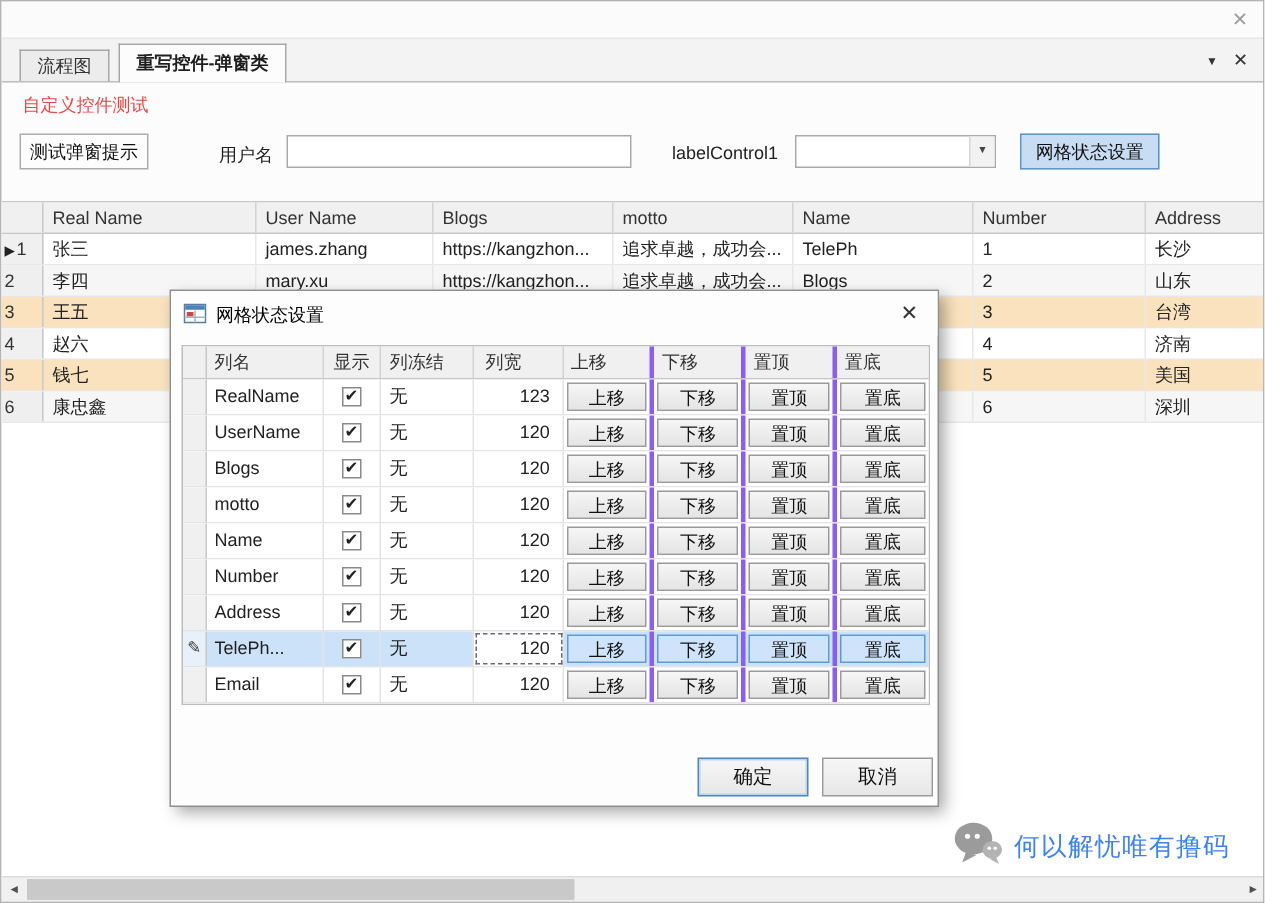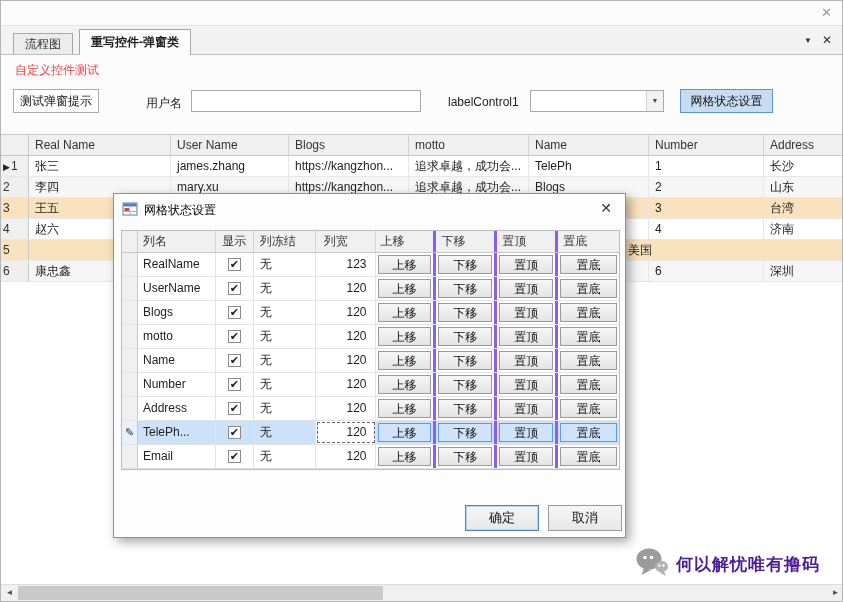--- a/index.html
+++ b/index.html
@@ -177,6 +177,7 @@
 
     <div class="mg-row tan">
       <div class="mg-cell mg-ind"><span>5</span></div>
+      <div class="mg-cell c-real">钱七</div>
       <div class="mg-cell c-user"></div>
       <div class="mg-cell c-blogs"></div>
       <div class="mg-cell c-motto"></div>

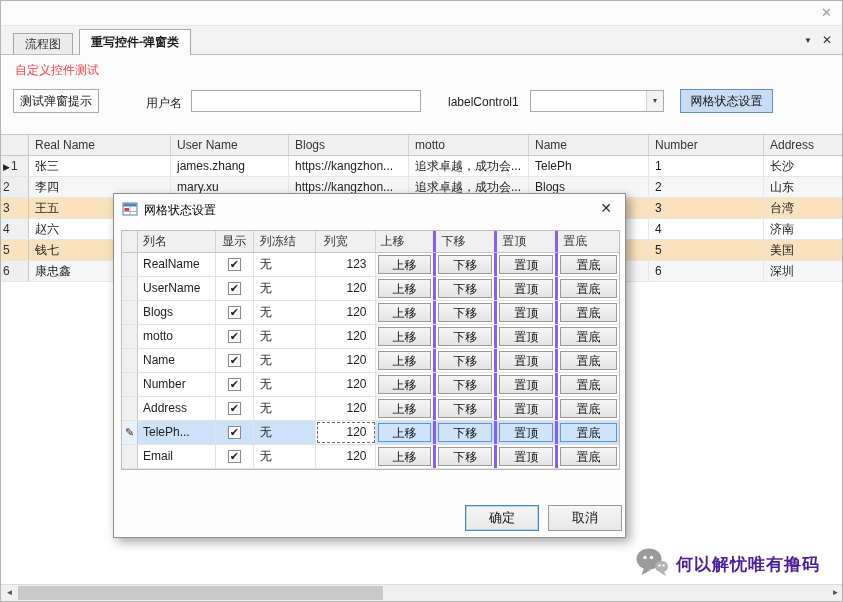--- a/index.html
+++ b/index.html
@@ -55,7 +55,7 @@
 
   
   .watermark { position:absolute; right:22px; bottom:20px; display:flex; align-items:center; gap:7px; }
-  .wm-text { font-size:17px; font-weight:bold; color:#4c1d95; letter-spacing:1px; }
+  .wm-text { font-size:17px; font-weight:normal; color:#3b82f6; letter-spacing:1px; }
 
   
   .dialog { position:absolute; left:112px; top:192px; width:513px; height:345px; background:#fdfdfd; border:1px solid #8f8f8f; box-shadow:4px 4px 10px rgba(0,0,0,.35); z-index:10; }

